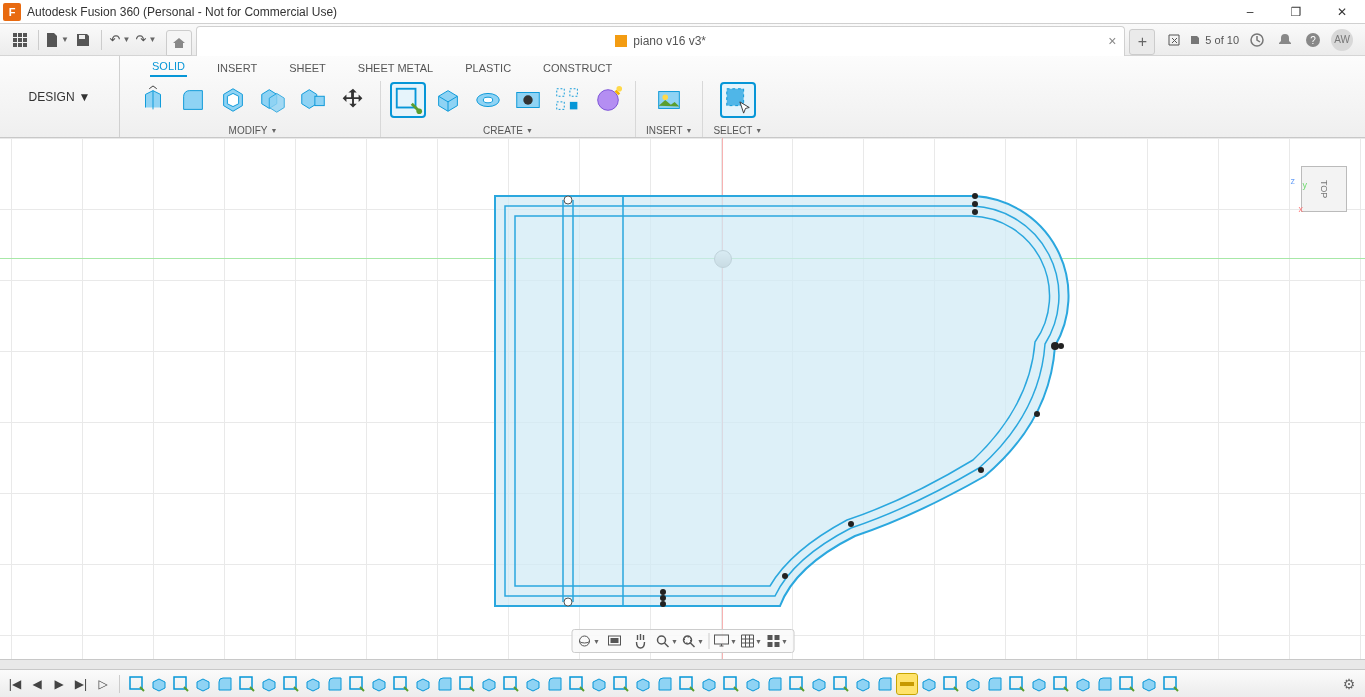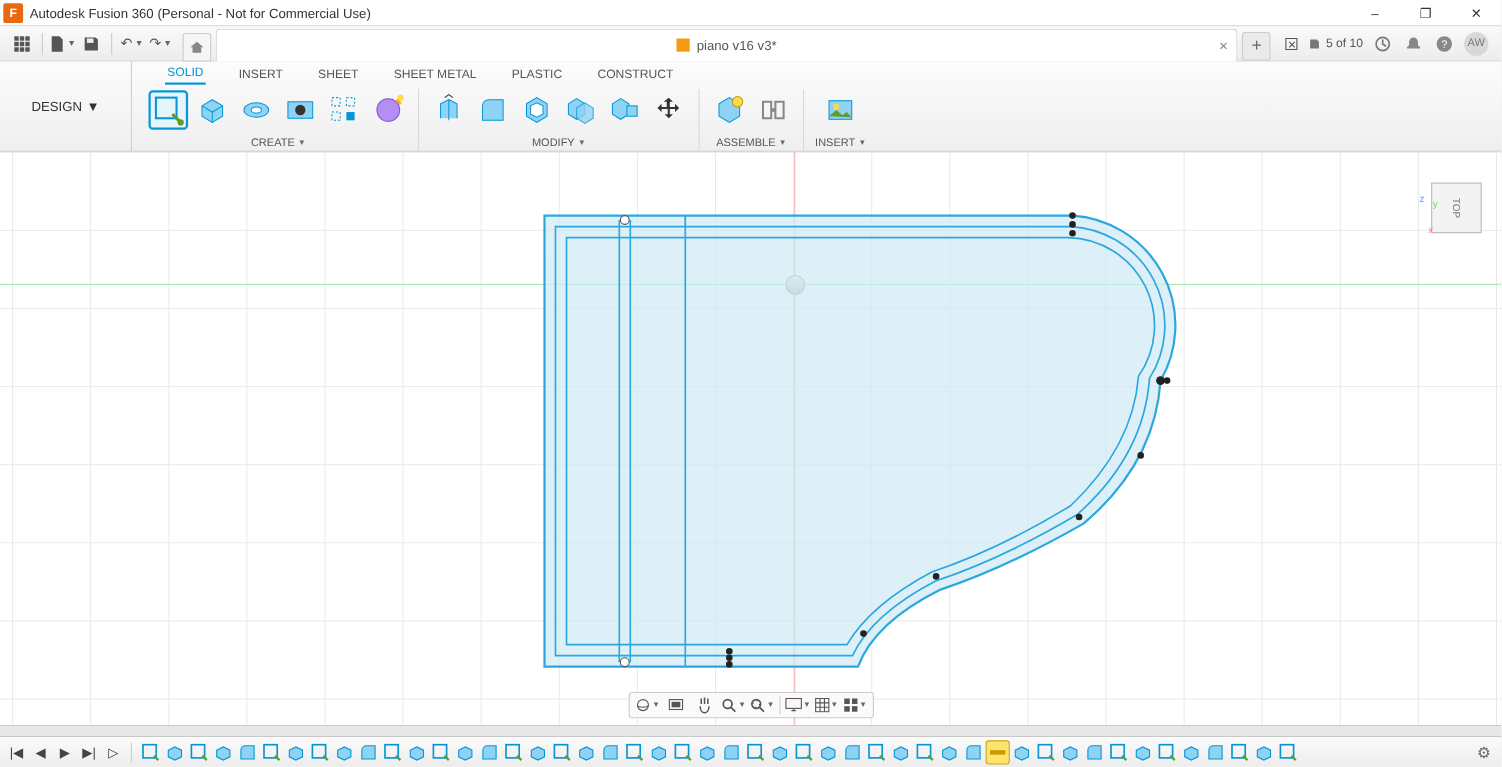--- a/index.html
+++ b/index.html
@@ -201,6 +201,50 @@
 
       <div class="grp">
         <div class="grp-icons">
+          <div class="tool">
+              <svg viewBox="0 0 32 32">
+                <path d="M8 24V10l8-4 8 4v14" fill="#8fd3f4" stroke="#0696d7"></path>
+                <path d="M16 6v20" stroke="#0696d7"></path>
+                <path d="M12 4l4-3 4 3" fill="none" stroke="#333"></path>
+              </svg>
+            </div>
+          <div class="tool">
+              <svg viewBox="0 0 32 32">
+                <path d="M6 26V12a6 6 0 016-6h14v20z" fill="#8fd3f4" stroke="#0696d7"></path>
+              </svg>
+            </div>
+          <div class="tool">
+              <svg viewBox="0 0 32 32">
+                <path d="M6 10l10-6 10 6v12l-10 6-10-6z" fill="#8fd3f4" stroke="#0696d7"></path>
+                <path d="M10 12l6-3 6 3v8l-6 3-6-3z" fill="#fff" stroke="#0696d7"></path>
+              </svg>
+            </div>
+          <div class="tool">
+              <svg viewBox="0 0 32 32">
+                <path d="M4 10l8-5 8 5v10l-8 5-8-5z" fill="#8fd3f4" stroke="#0696d7"></path>
+                <path d="M12 14l8-5 8 5v10l-8 5-8-5z" fill="#8fd3f4" stroke="#0696d7" opacity=".8"></path>
+              </svg>
+            </div>
+          <div class="tool">
+              <svg viewBox="0 0 32 32">
+                <path d="M4 10l8-5 8 5v10l-8 5-8-5z" fill="#8fd3f4" stroke="#0696d7"></path>
+                <rect x="18" y="12" width="10" height="10" fill="#8fd3f4" stroke="#0696d7"></rect>
+              </svg>
+            </div>
+          <div class="tool">
+              <svg viewBox="0 0 32 32">
+                <path d="M16 4l4 4h-3v5h5v-3l4 4-4 4v-3h-5v5h3l-4 4-4-4h3v-5H9v3l-4-4 4-4v3h5V8h-3z" fill="#333"></path>
+              </svg>
+            </div>
+        </div>
+        <div class="grp-label">
+            <span>MODIFY</span>
+            <span class="caret"></span>
+          </div>
+      </div>
+
+      <div class="grp">
+        <div class="grp-icons">
           <div class="tool sel">
             <svg viewBox="0 0 32 32">
                 <rect x="4" y="4" width="20" height="20" fill="none" stroke="#0696d7" stroke-width="2"></rect>
@@ -244,50 +288,6 @@
         </div>
         <div class="grp-label">
             <span>CREATE</span>
-            <span class="caret"></span>
-          </div>
-      </div>
-
-      <div class="grp">
-        <div class="grp-icons">
-          <div class="tool">
-              <svg viewBox="0 0 32 32">
-                <path d="M8 24V10l8-4 8 4v14" fill="#8fd3f4" stroke="#0696d7"></path>
-                <path d="M16 6v20" stroke="#0696d7"></path>
-                <path d="M12 4l4-3 4 3" fill="none" stroke="#333"></path>
-              </svg>
-            </div>
-          <div class="tool">
-              <svg viewBox="0 0 32 32">
-                <path d="M6 26V12a6 6 0 016-6h14v20z" fill="#8fd3f4" stroke="#0696d7"></path>
-              </svg>
-            </div>
-          <div class="tool">
-              <svg viewBox="0 0 32 32">
-                <path d="M6 10l10-6 10 6v12l-10 6-10-6z" fill="#8fd3f4" stroke="#0696d7"></path>
-                <path d="M10 12l6-3 6 3v8l-6 3-6-3z" fill="#fff" stroke="#0696d7"></path>
-              </svg>
-            </div>
-          <div class="tool">
-              <svg viewBox="0 0 32 32">
-                <path d="M4 10l8-5 8 5v10l-8 5-8-5z" fill="#8fd3f4" stroke="#0696d7"></path>
-                <path d="M12 14l8-5 8 5v10l-8 5-8-5z" fill="#8fd3f4" stroke="#0696d7" opacity=".8"></path>
-              </svg>
-            </div>
-          <div class="tool">
-              <svg viewBox="0 0 32 32">
-                <path d="M4 10l8-5 8 5v10l-8 5-8-5z" fill="#8fd3f4" stroke="#0696d7"></path>
-                <rect x="18" y="12" width="10" height="10" fill="#8fd3f4" stroke="#0696d7"></rect>
-              </svg>
-            </div>
-          <div class="tool">
-              <svg viewBox="0 0 32 32">
-                <path d="M16 4l4 4h-3v5h5v-3l4 4-4 4v-3h-5v5h3l-4 4-4-4h3v-5H9v3l-4-4 4-4v3h5V8h-3z" fill="#333"></path>
-              </svg>
-            </div>
-        </div>
-        <div class="grp-label">
-            <span>MODIFY</span>
             <span class="caret"></span>
           </div>
       </div>

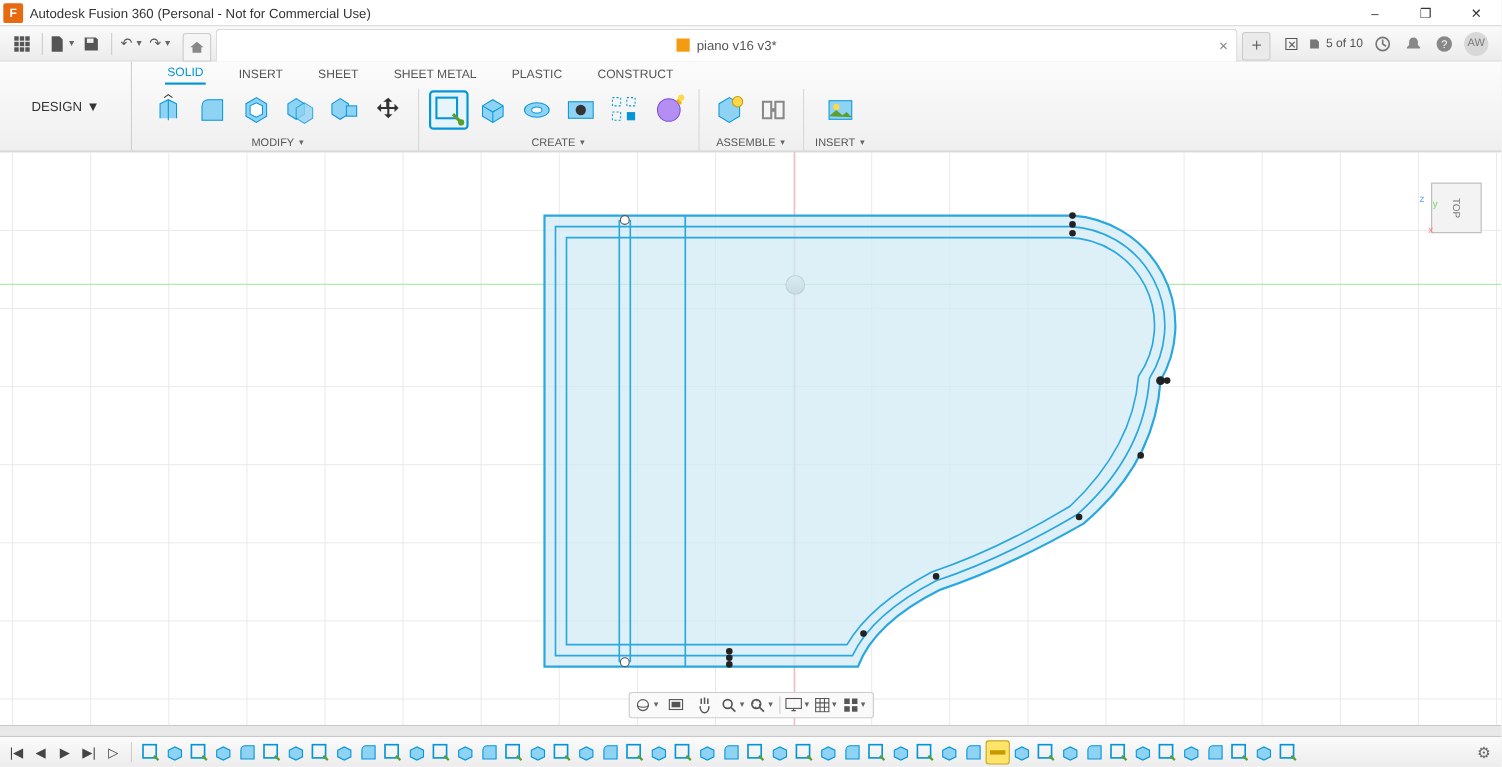--- a/index.html
+++ b/index.html
@@ -292,26 +292,6 @@
           </div>
       </div>
 
-      <div class="grp">
-        <div class="grp-icons">
-          <div class="tool">
-              <svg viewBox="0 0 32 32">
-                <path d="M6 10l10-6 10 6v12l-10 6-10-6z" fill="#8fd3f4" stroke="#0696d7"></path>
-                <circle cx="24" cy="8" r="5" fill="#ffd94a" stroke="#c79a00"></circle>
-              </svg>
-            </div>
-          <div class="tool">
-              <svg viewBox="0 0 32 32">
-                <path d="M6 8h8v16H6zM18 8h8v16h-8z" fill="none" stroke="#888" stroke-width="2"></path>
-                <circle cx="16" cy="16" r="2" fill="#888"></circle>
-              </svg>
-            </div>
-        </div>
-        <div class="grp-label">
-            <span>ASSEMBLE</span>
-            <span class="caret"></span>
-          </div>
-      </div>
 
 
 

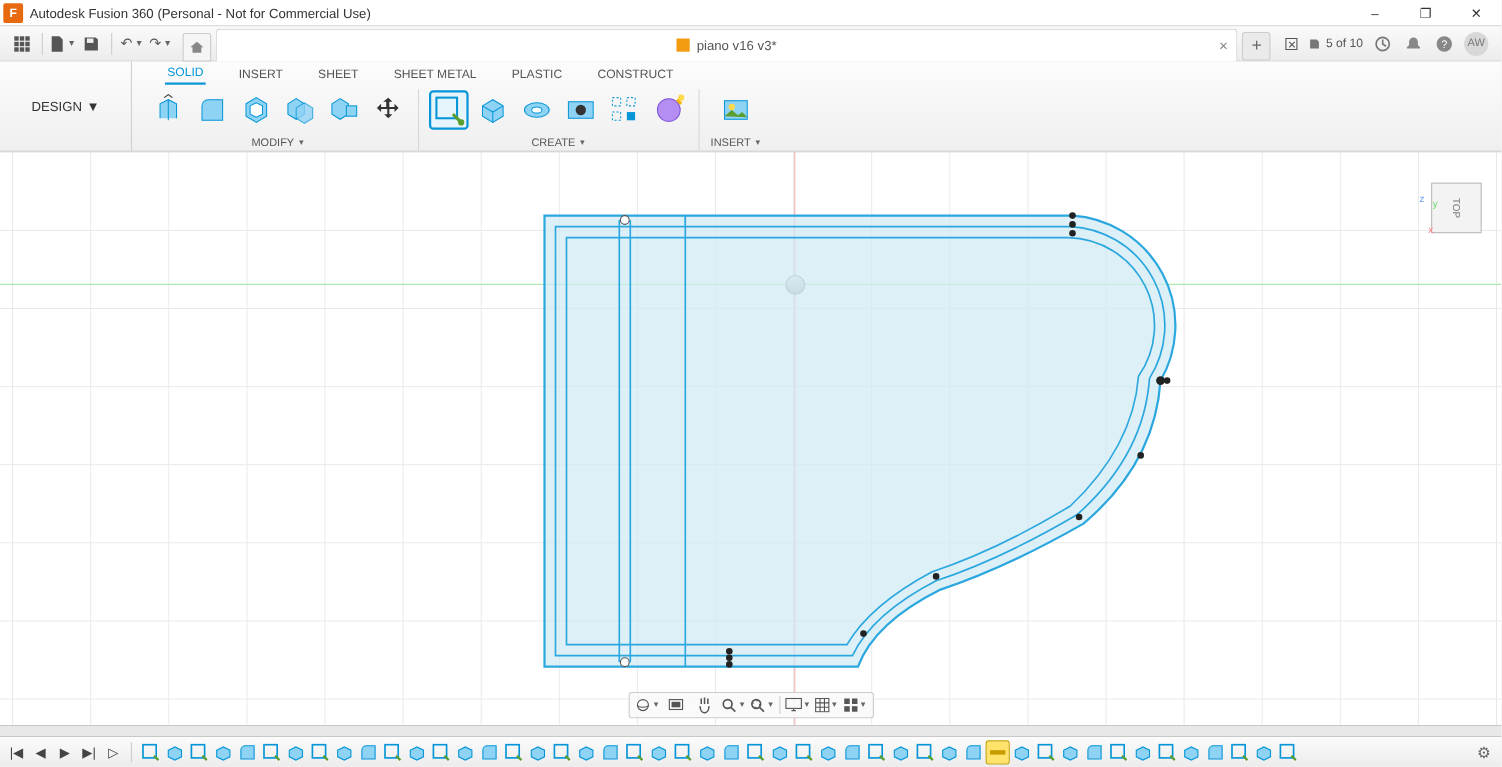--- a/index.html
+++ b/index.html
@@ -311,6 +311,20 @@
           </div>
       </div>
 
+      <div class="grp">
+        <div class="grp-icons">
+          <div class="tool sel">
+              <svg viewBox="0 0 32 32">
+                <rect x="4" y="4" width="18" height="18" fill="#4fb6e8" stroke="#0696d7" stroke-dasharray="3"></rect>
+                <path d="M18 18l10 6-4 1-2 5-4-12z" fill="#fff" stroke="#333"></path>
+              </svg>
+            </div>
+        </div>
+        <div class="grp-label">
+            <span>SELECT</span>
+            <span class="caret"></span>
+          </div>
+      </div>
 
     </div>
   </div>

